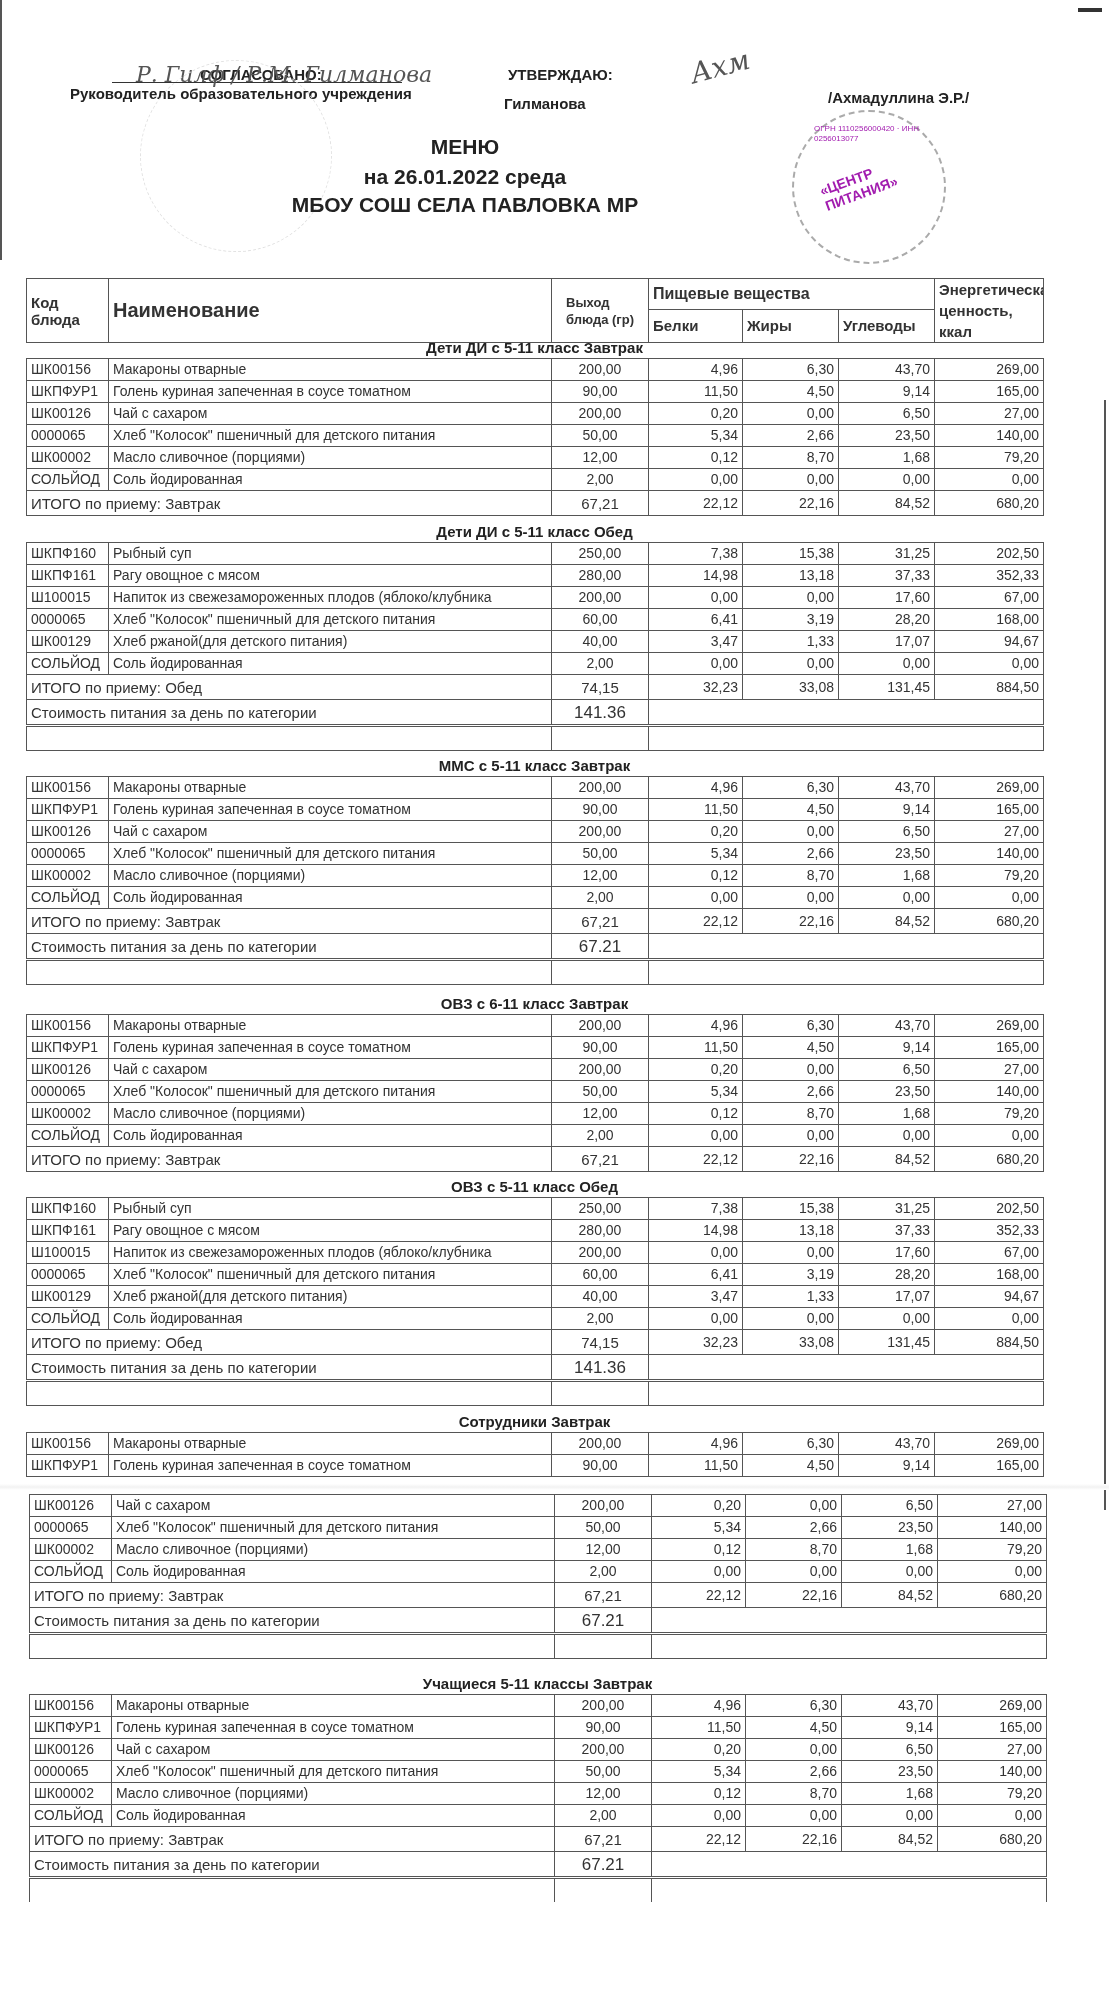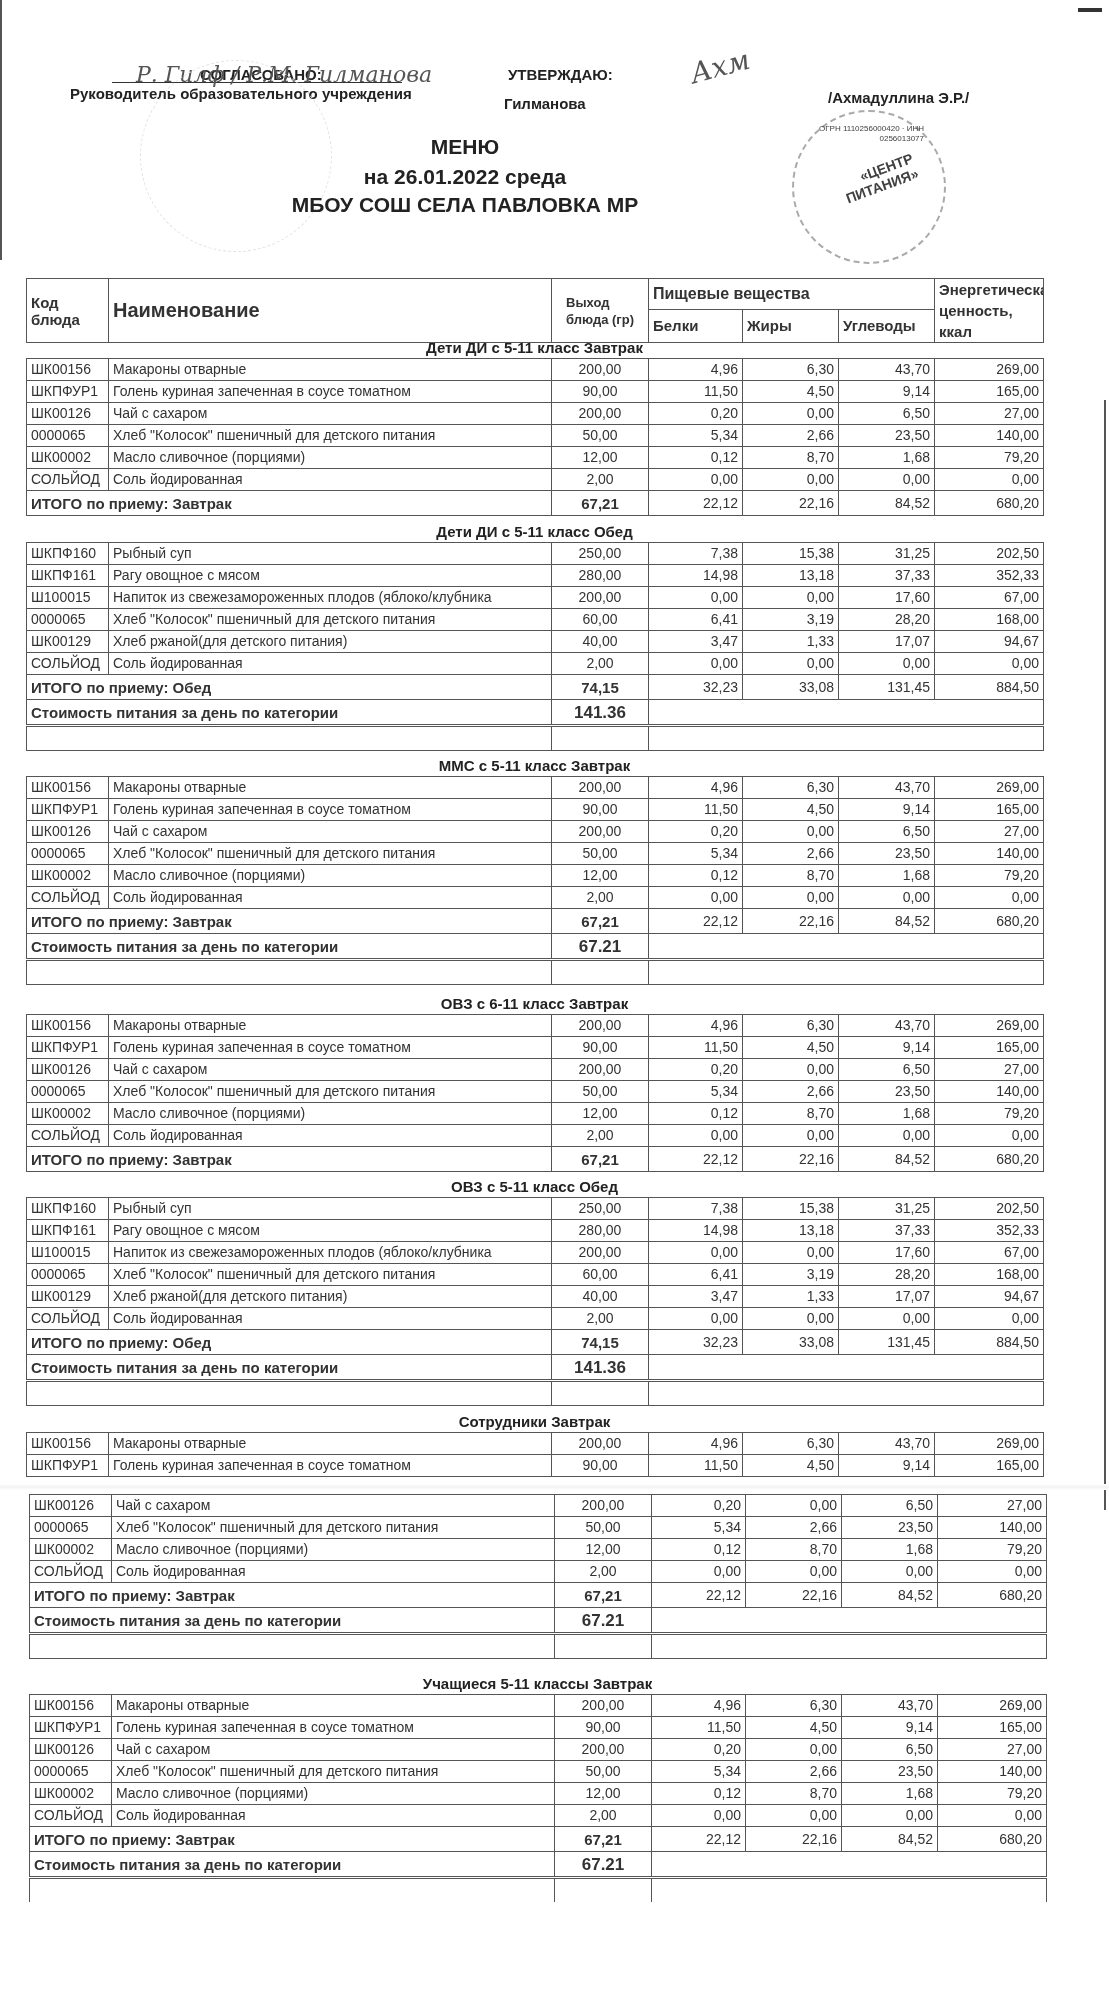--- a/index.html
+++ b/index.html
@@ -10,7 +10,7 @@
   .title { font-weight:bold; text-align:center; color:#222; }
   .sig-line { position:absolute; border-bottom:1.5px solid #333; }
   .sig { position:absolute; font-family:"DejaVu Serif", serif; font-style:italic; color:#555; font-size:22px; white-space:nowrap; }
-  .stamp { position:absolute; border-radius:50%; border:2px dashed #aaa; color:#404040; text-align:right; }
+  .stamp { position:absolute; border-radius:50%; border:2px dashed #aaa; color:#a21caf; text-align:left; }
   .stamp-faint { position:absolute; border-radius:50%; border:1px dashed #e2e2e2; }
   table { border-collapse:collapse; table-layout:fixed; position:absolute; left:26px; width:1017px; }
   td, th { border:1.4px solid #555; font-size:14px; padding:0 4px; height:21px; line-height:21px; white-space:nowrap; overflow:hidden; color:#333; }

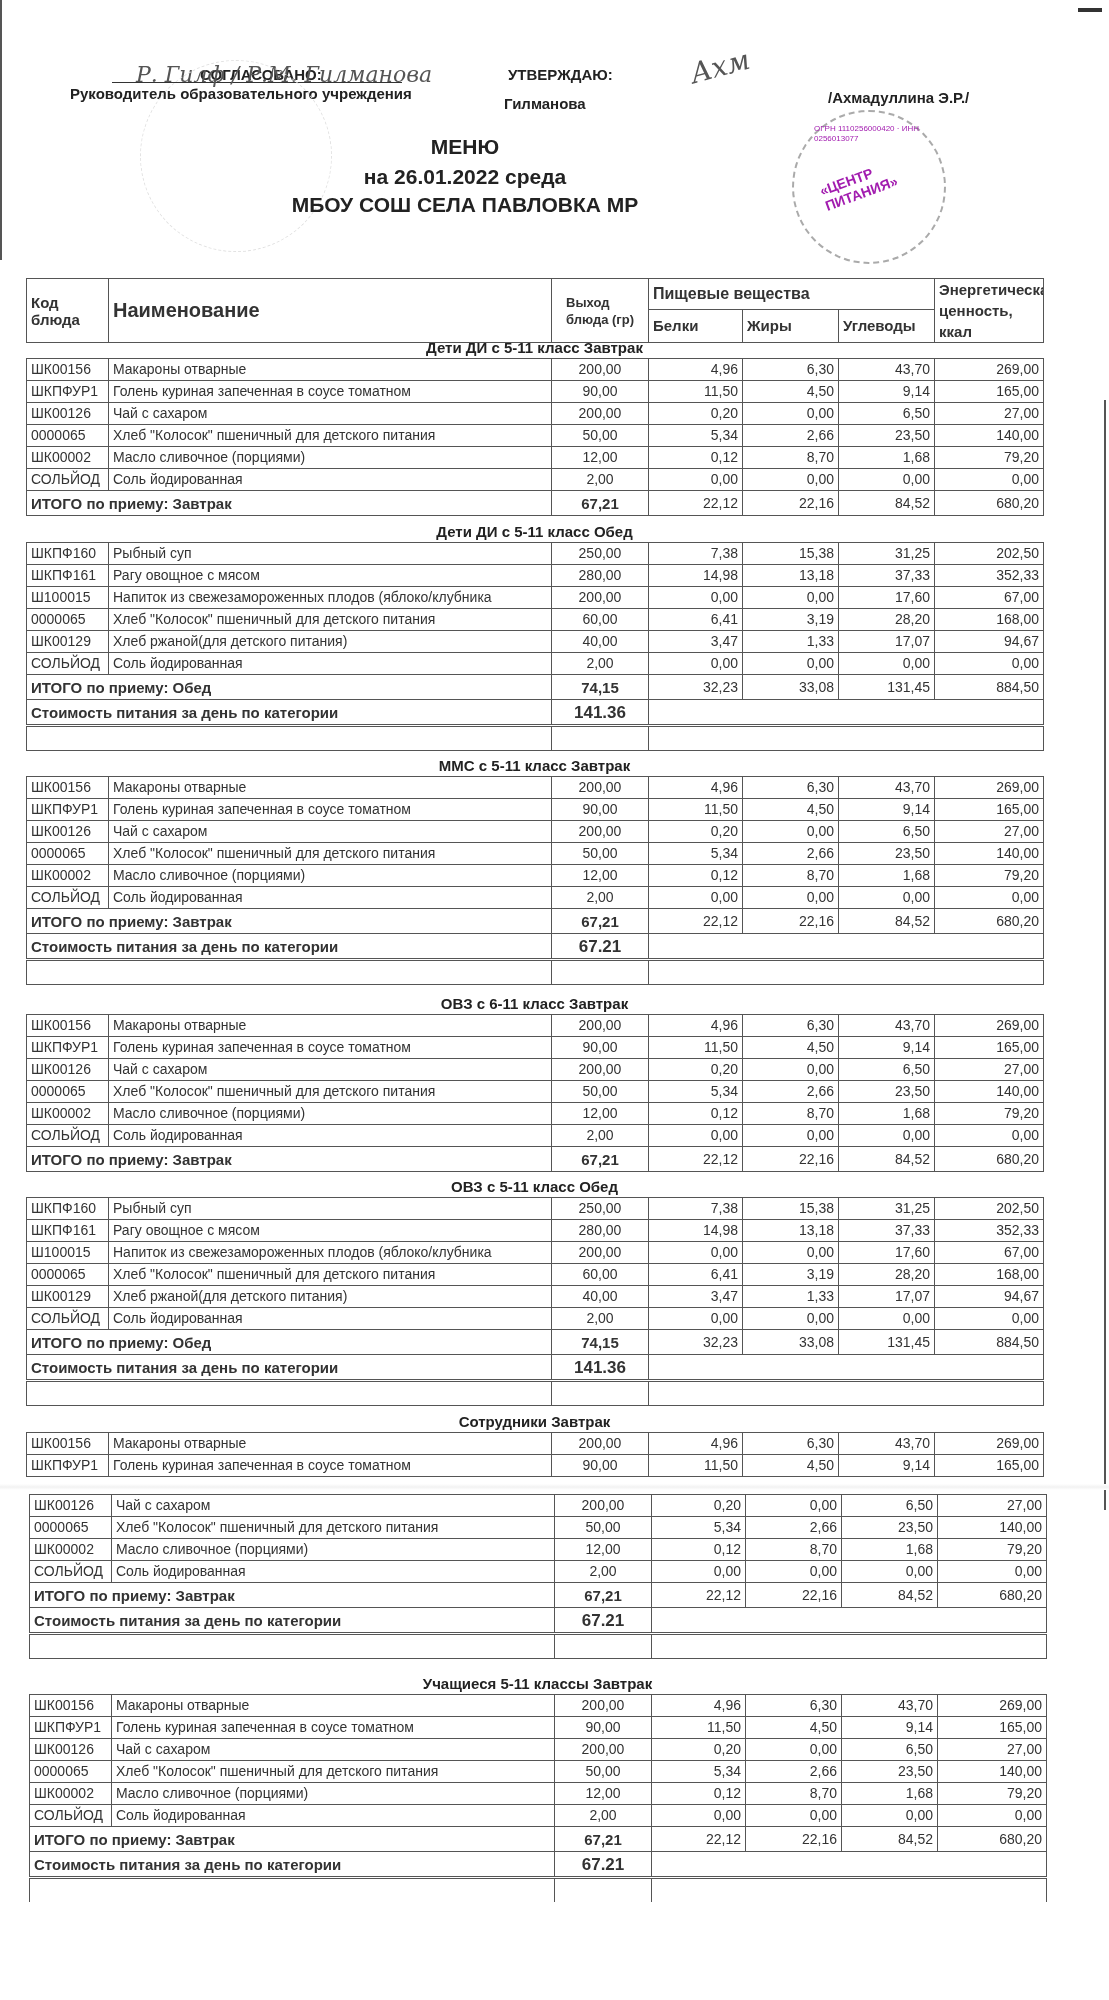--- a/index.html
+++ b/index.html
@@ -17,7 +17,7 @@
   th { font-weight:bold; text-align:left; line-height:17px; color:#333; }
   td.num { text-align:right; }
   td.c { text-align:center; }
-  td.b { font-weight:bold; font-size:15px; }
+  td.b { font-weight:normal; font-size:15px; }
   tr.total td { height:24px; }
   tr.blank td { height:23px; }
   .sec-title { position:absolute; left:26px; width:1017px; text-align:center; font-weight:bold; font-size:15px; color:#222; }

